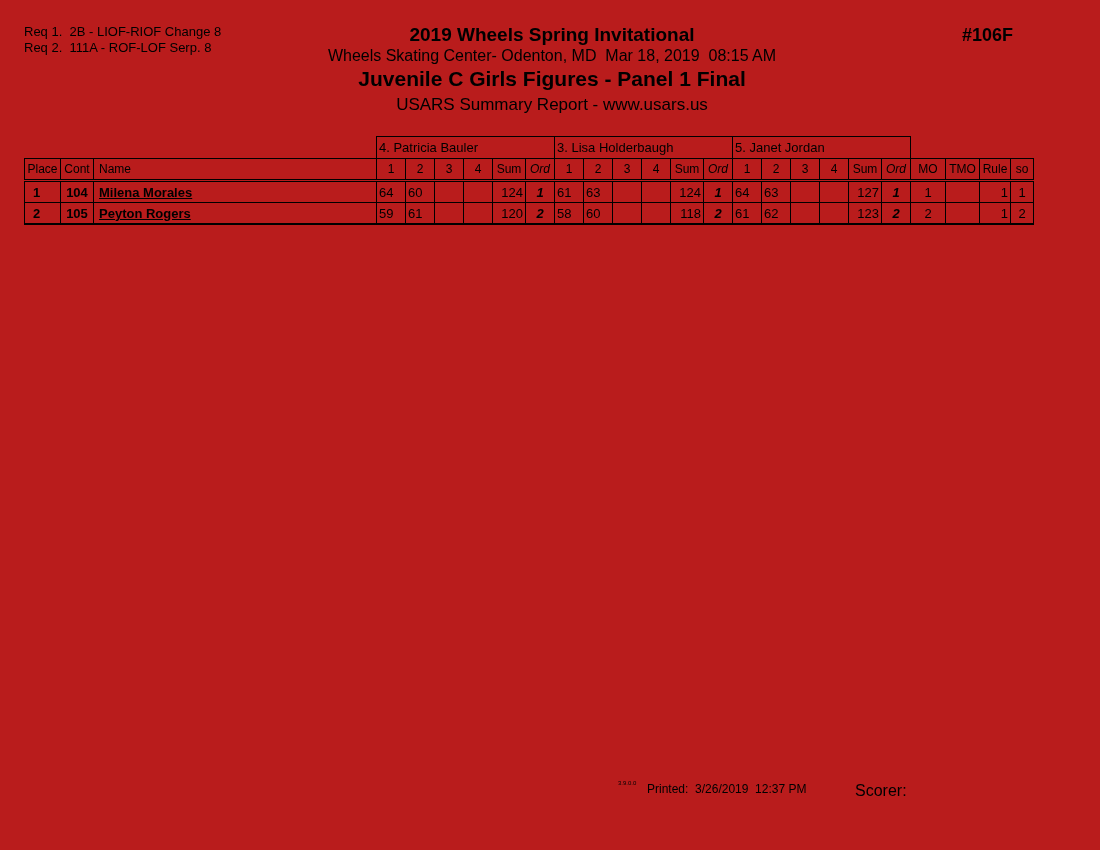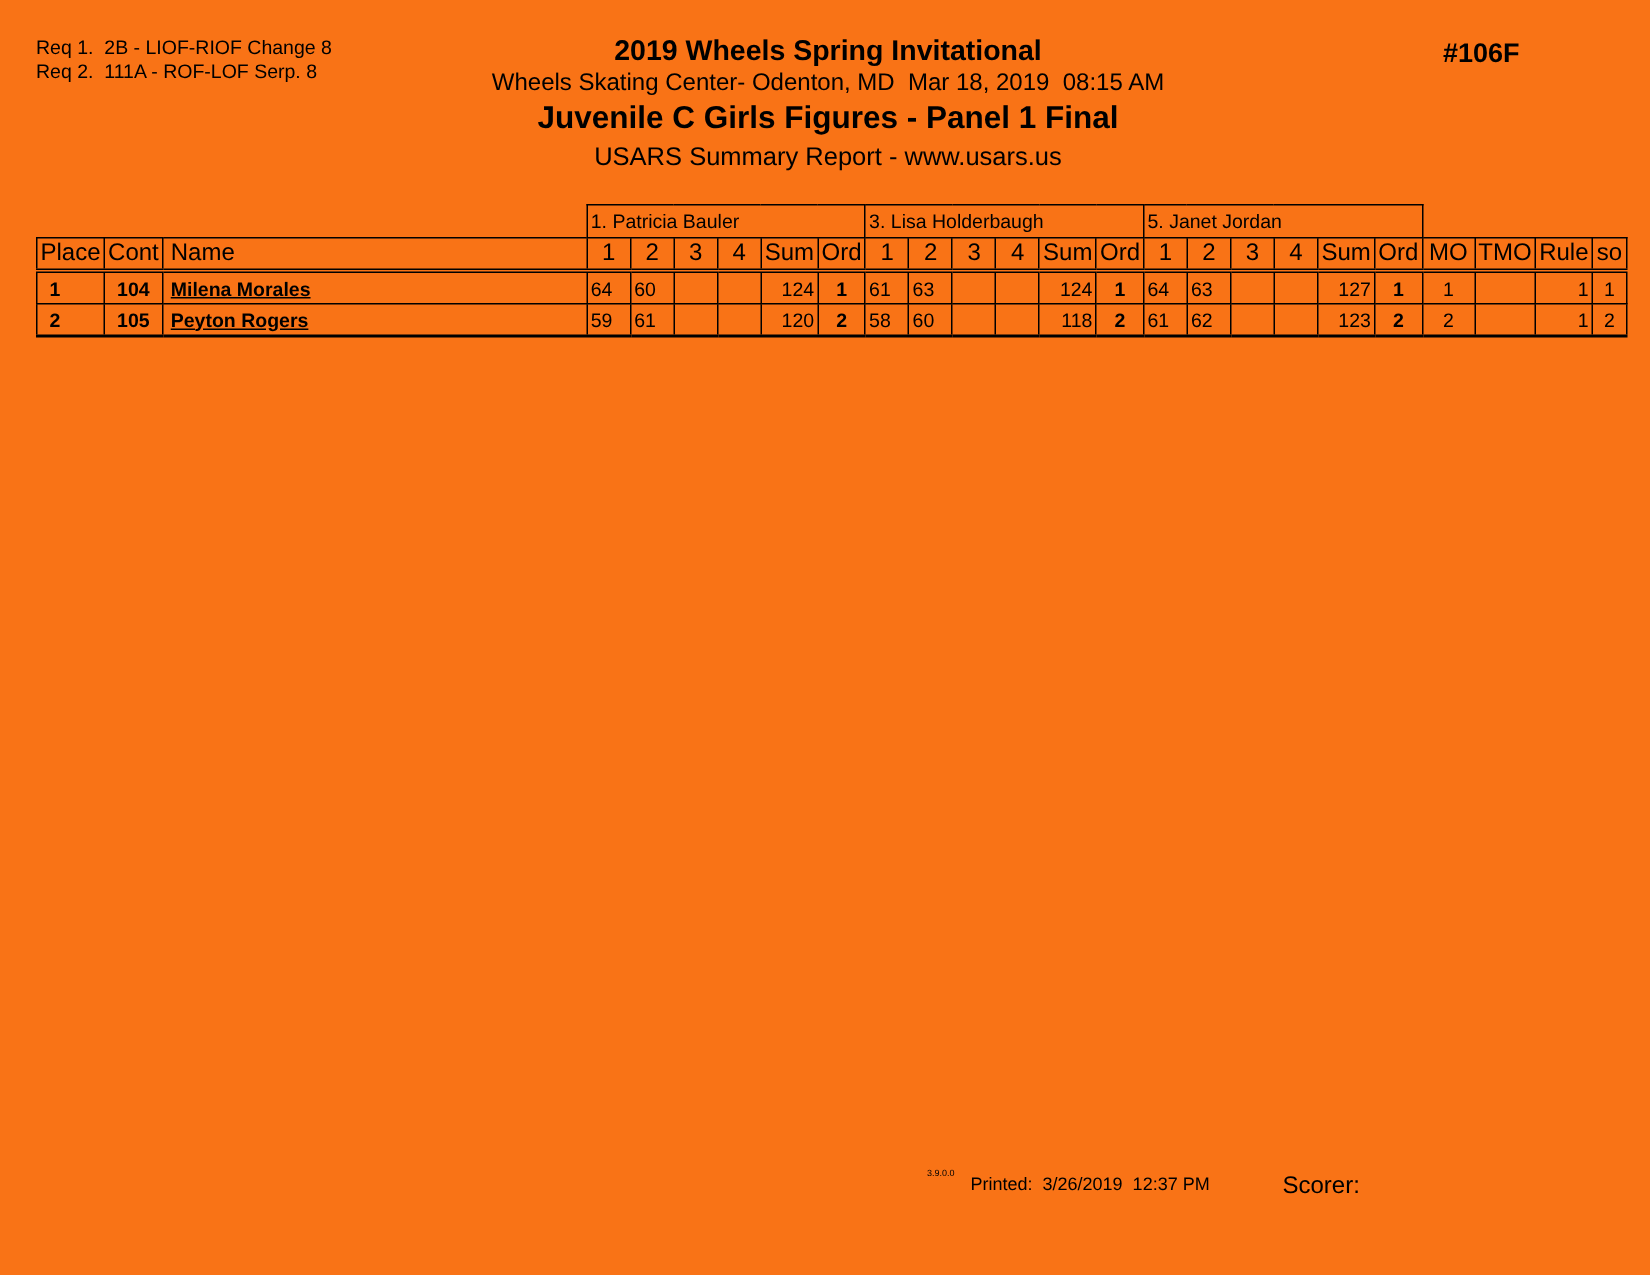--- a/index.html
+++ b/index.html
@@ -4,7 +4,7 @@
 <style>
   html,body { margin:0; padding:0; background:#ffffff; }
   body { width:1100px; height:850px; font-family:"Liberation Sans", sans-serif; color:#000; }
-  .page { position:relative; width:1100px; height:850px; background:#f97316; overflow:hidden; }
+  .page { position:relative; width:1100px; height:850px; background:#b91c1c; overflow:hidden; }
 
   
   .req { position:absolute; left:24px; top:24px; font-size:13px; line-height:16px; }

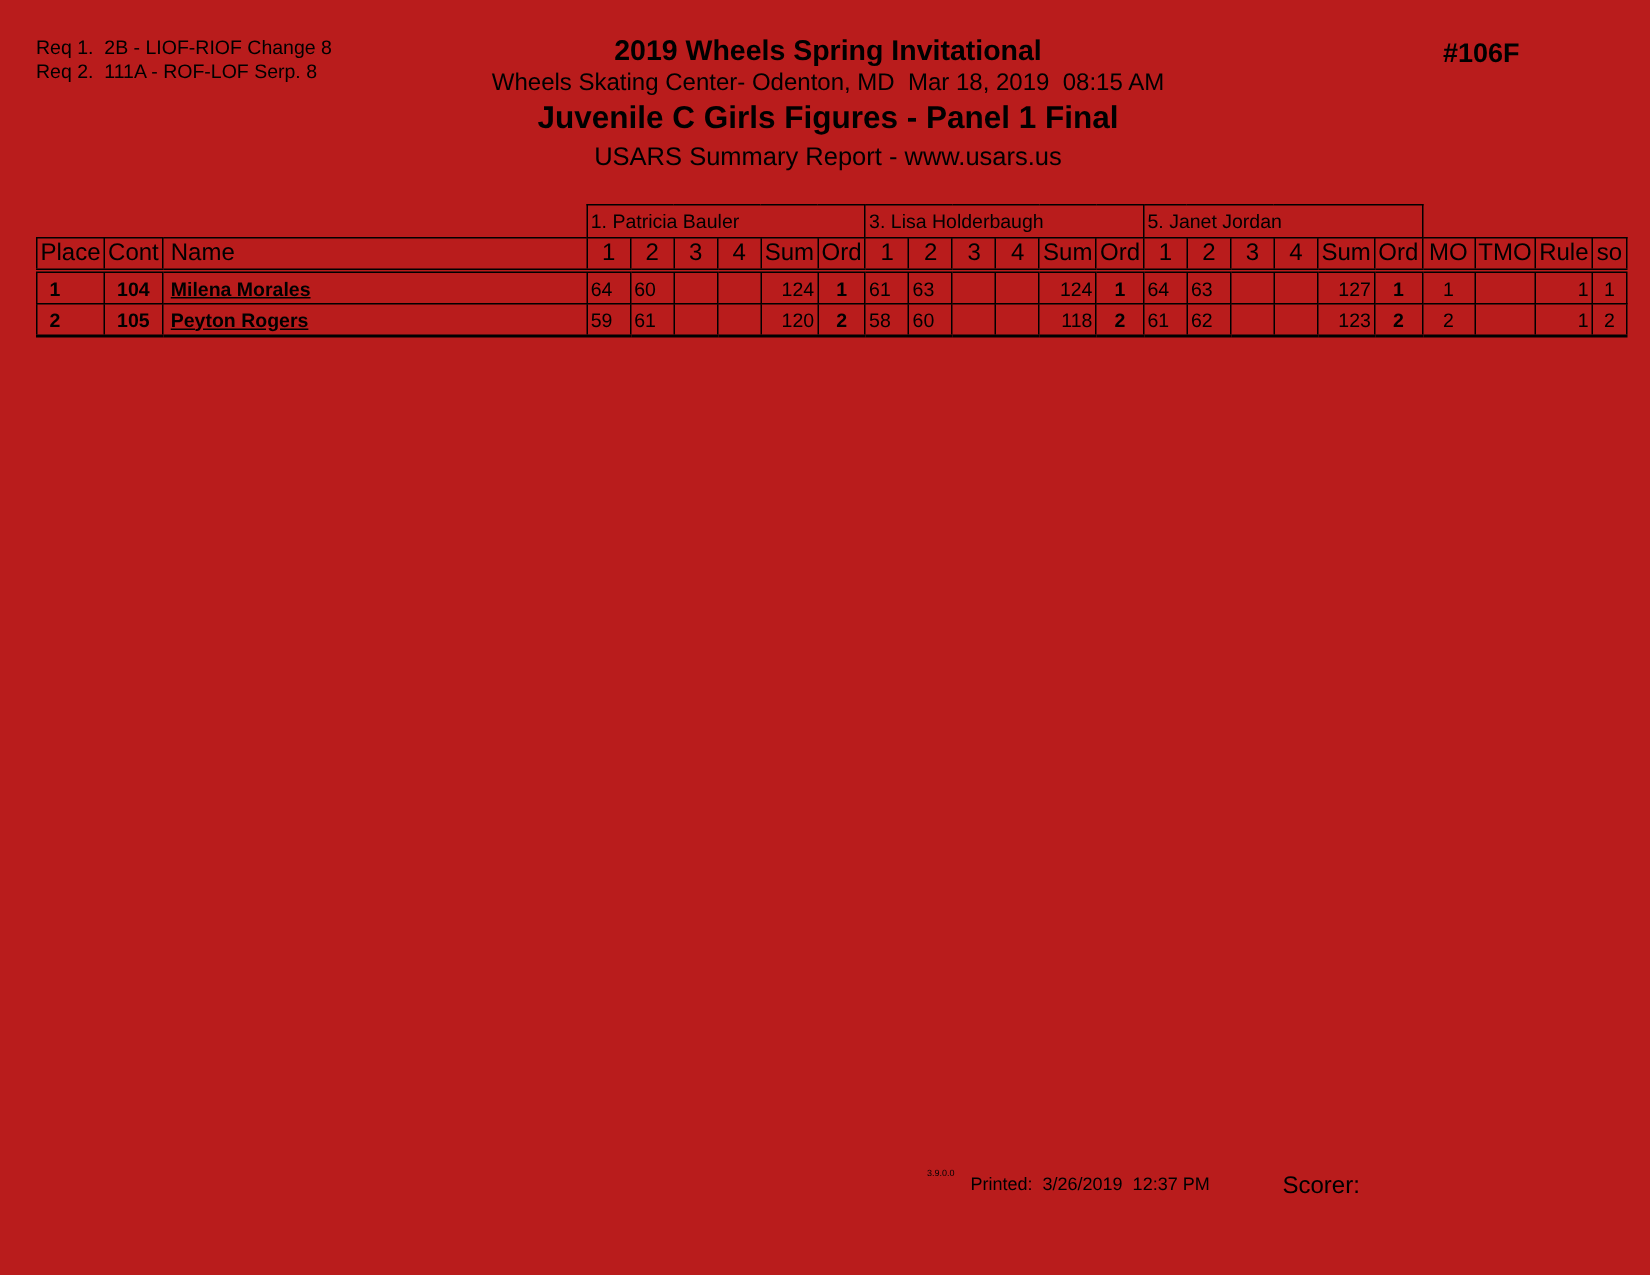--- a/index.html
+++ b/index.html
@@ -93,7 +93,7 @@
     <tbody>
         <tr class="judge-row">
       <td class="spacer" colspan="3"></td>
-      <td class="judge-cell" colspan="6">1.  Patricia Bauler</td>
+      <td class="judge-cell" colspan="6">4.  Patricia Bauler</td>
       <td class="judge-cell" colspan="6">3.  Lisa  Holderbaugh</td>
       <td class="judge-cell" colspan="6">5.  Janet  Jordan</td>
       <td class="spacer" colspan="4"></td>

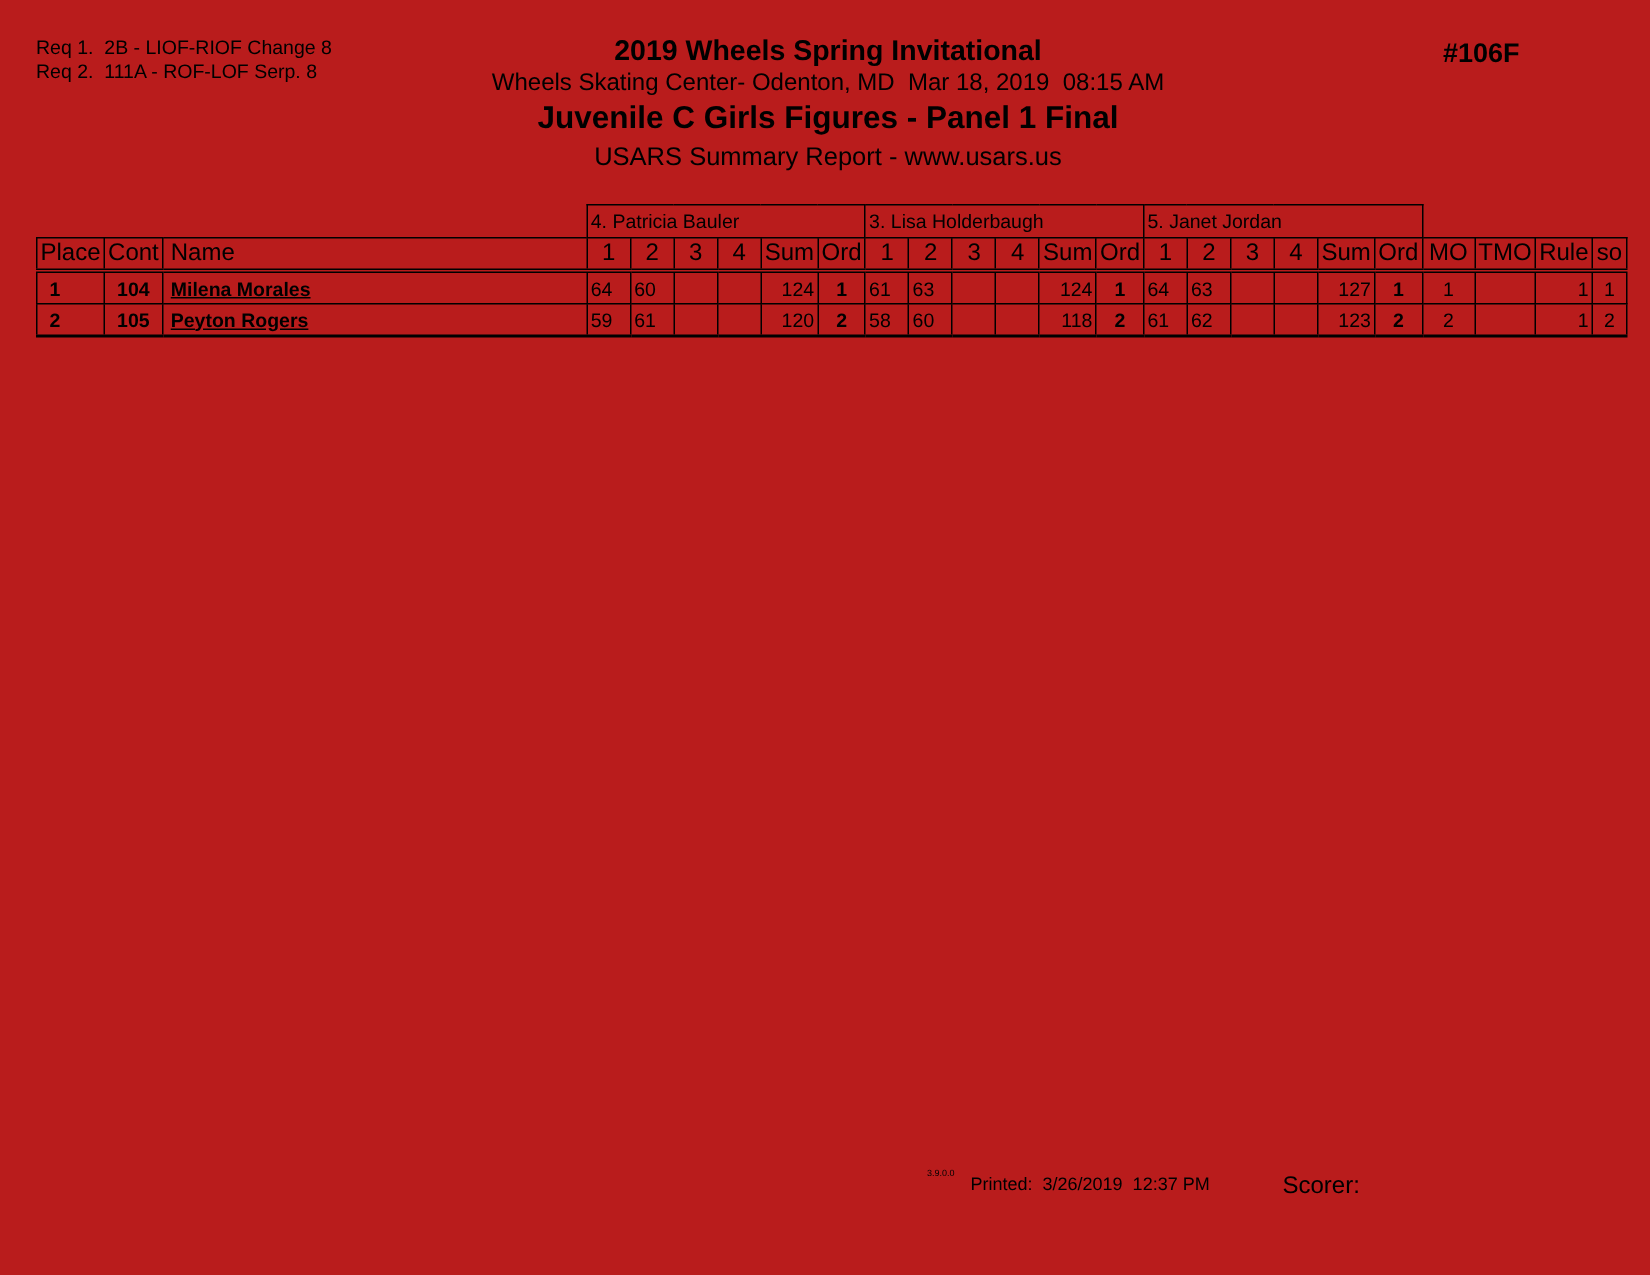--- a/index.html
+++ b/index.html
@@ -25,7 +25,7 @@
   tr.judge-row td { height:21px; }
   tr.judge-row td.spacer { border:none; }
   td.judge-cell { font-size:13px; text-align:left; padding-left:5px; white-space:pre; }
-  tr.hdr td { height:20px; font-size:16px; border-bottom:3px double #000; text-align:center; }
+  tr.hdr td { height:20px; font-size:12px; border-bottom:3px double #000; text-align:center; }
   tr.hdr td.name-h { text-align:left; padding-left:5px;margin-left:20px; }
   td.ord { border-left:3px solid #000; border-right:3px solid #000; text-align:center; }
   tr.data td.ord { font-weight:bold; }

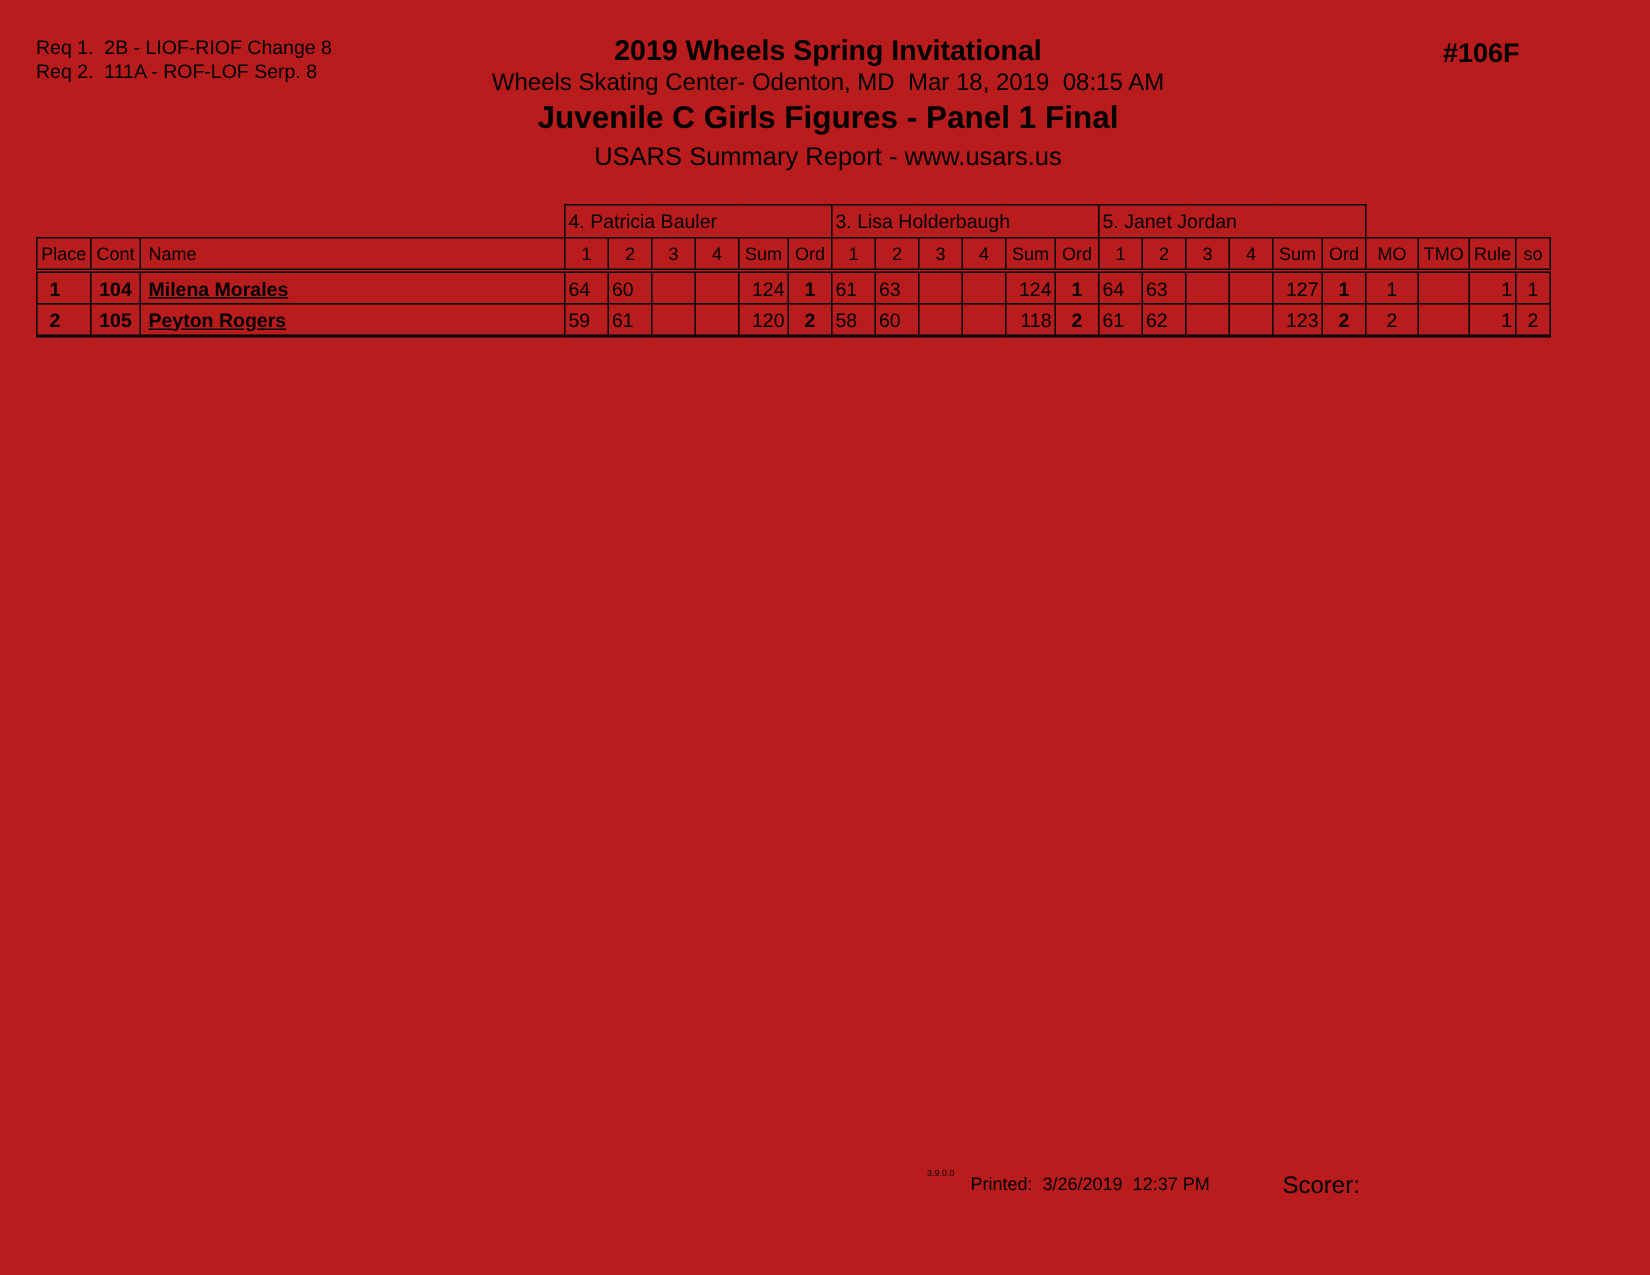--- a/index.html
+++ b/index.html
@@ -27,7 +27,7 @@
   td.judge-cell { font-size:13px; text-align:left; padding-left:5px; white-space:pre; }
   tr.hdr td { height:20px; font-size:12px; border-bottom:3px double #000; text-align:center; }
   tr.hdr td.name-h { text-align:left; padding-left:5px;margin-left:20px; }
-  td.ord { border-left:3px solid #000; border-right:3px solid #000; text-align:center; }
+  td.ord { border-left:3px solid #000; border-right:3px solid #000; text-align:center;font-style:italic; }
   tr.data td.ord { font-weight:bold; }
   tr.data td.place { font-weight:bold; text-align:left; padding-left:8px; }
   tr.data td.cont { font-weight:bold; text-align:center; }

